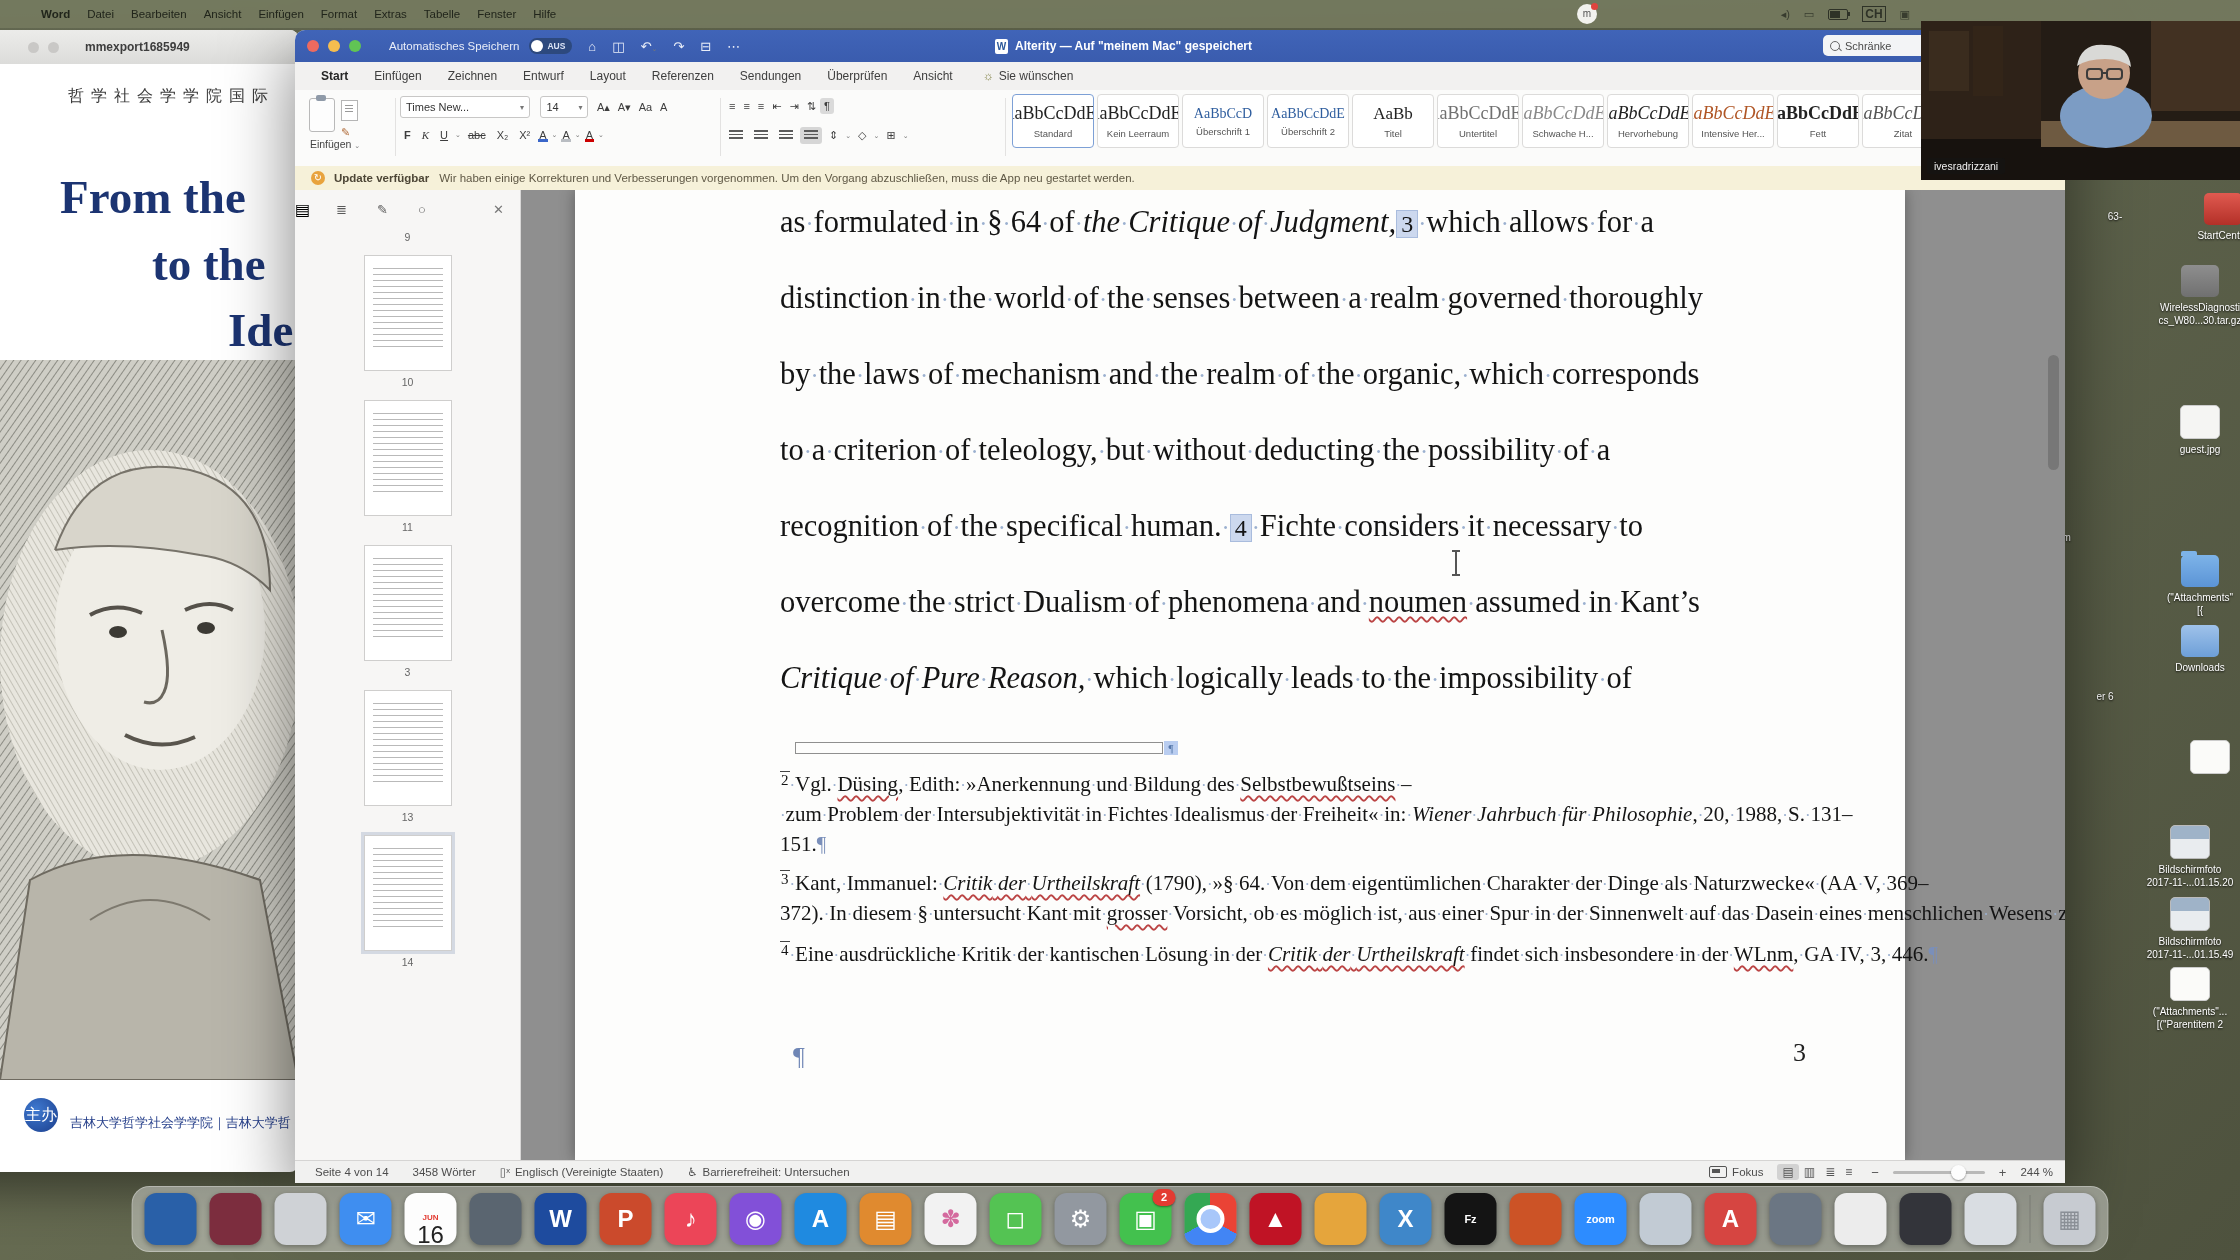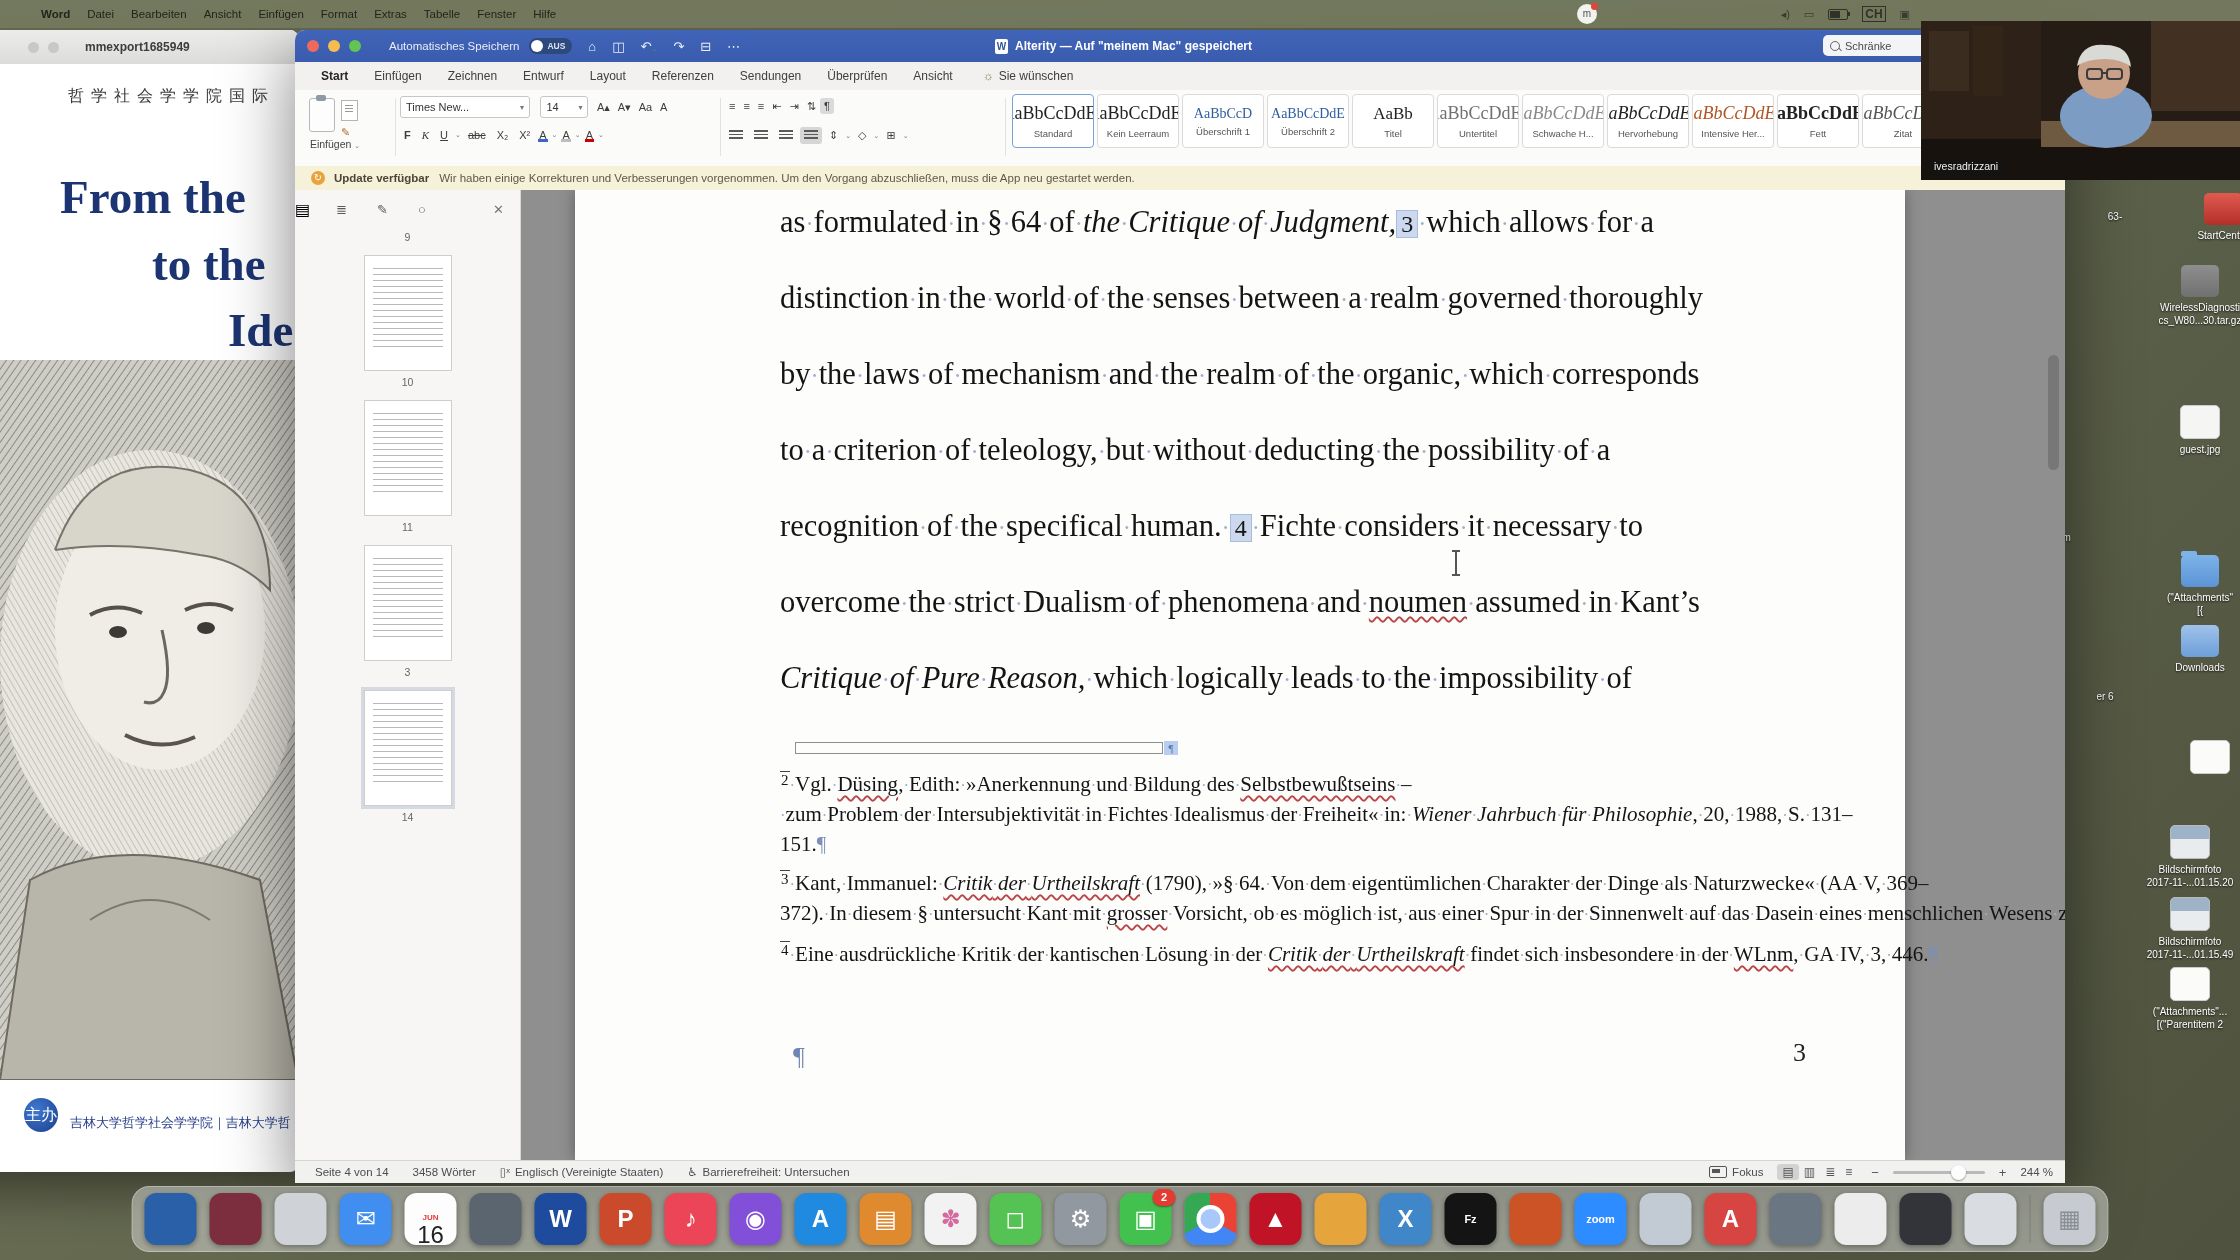--- a/index.html
+++ b/index.html
@@ -451,6 +451,10 @@
             <div class="thumbpage"></div>
             <div class="thumbnum">3</div>
           </div>
+          <div class="thumbitem">
+            <div class="thumbpage"></div>
+            <div class="thumbnum">13</div>
+          </div>
           <div class="thumbitem selected">
             <div class="thumbpage"></div>
             <div class="thumbnum">14</div>

